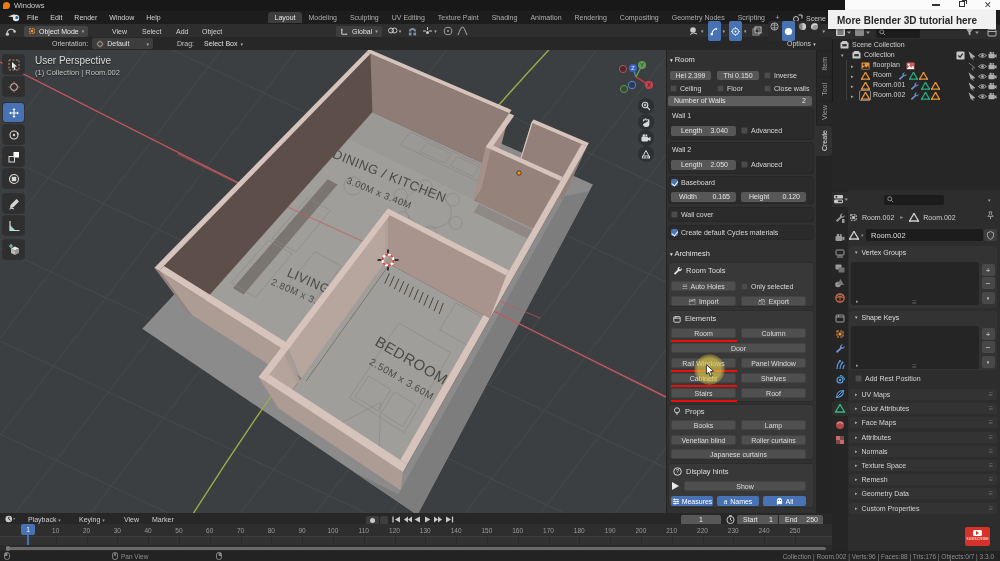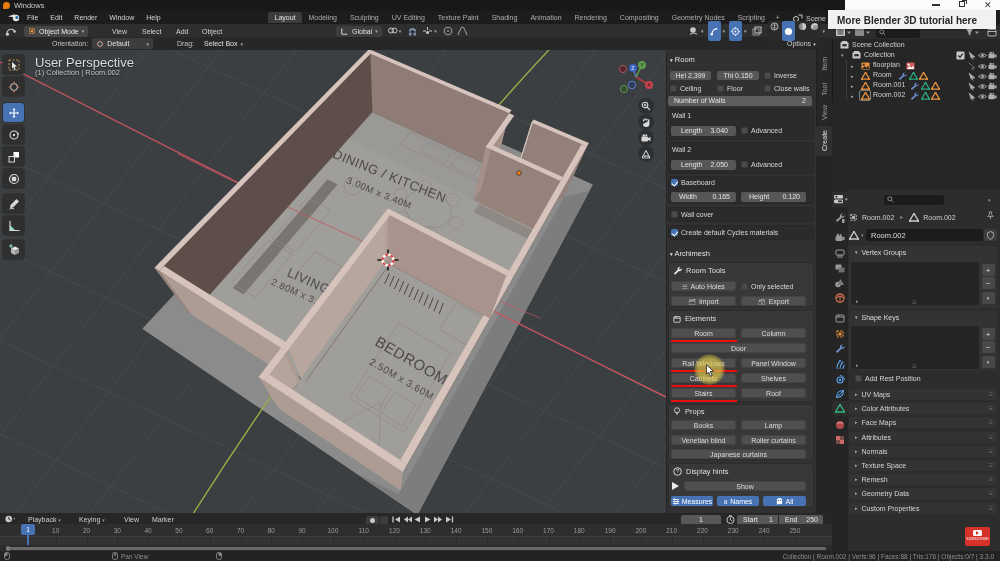--- a/index.html
+++ b/index.html
@@ -299,7 +299,7 @@
   </svg>
 </div>
 
-<div class="abs" style="left:35px;top:55px;color:#dcdcdc;font-size:13px;text-shadow:0 1px 1px #0008">User Perspective</div>
+<div class="abs" style="left:35px;top:55px;color:#dcdcdc;font-size:10px;text-shadow:0 1px 1px #0008">User Perspective</div>
 <div class="abs" style="left:35px;top:68px;color:#c2c2c2;font-size:7.5px;text-shadow:0 1px 1px #0008">(1) Collection | Room.002</div>
 
 <div id="toolbar">

